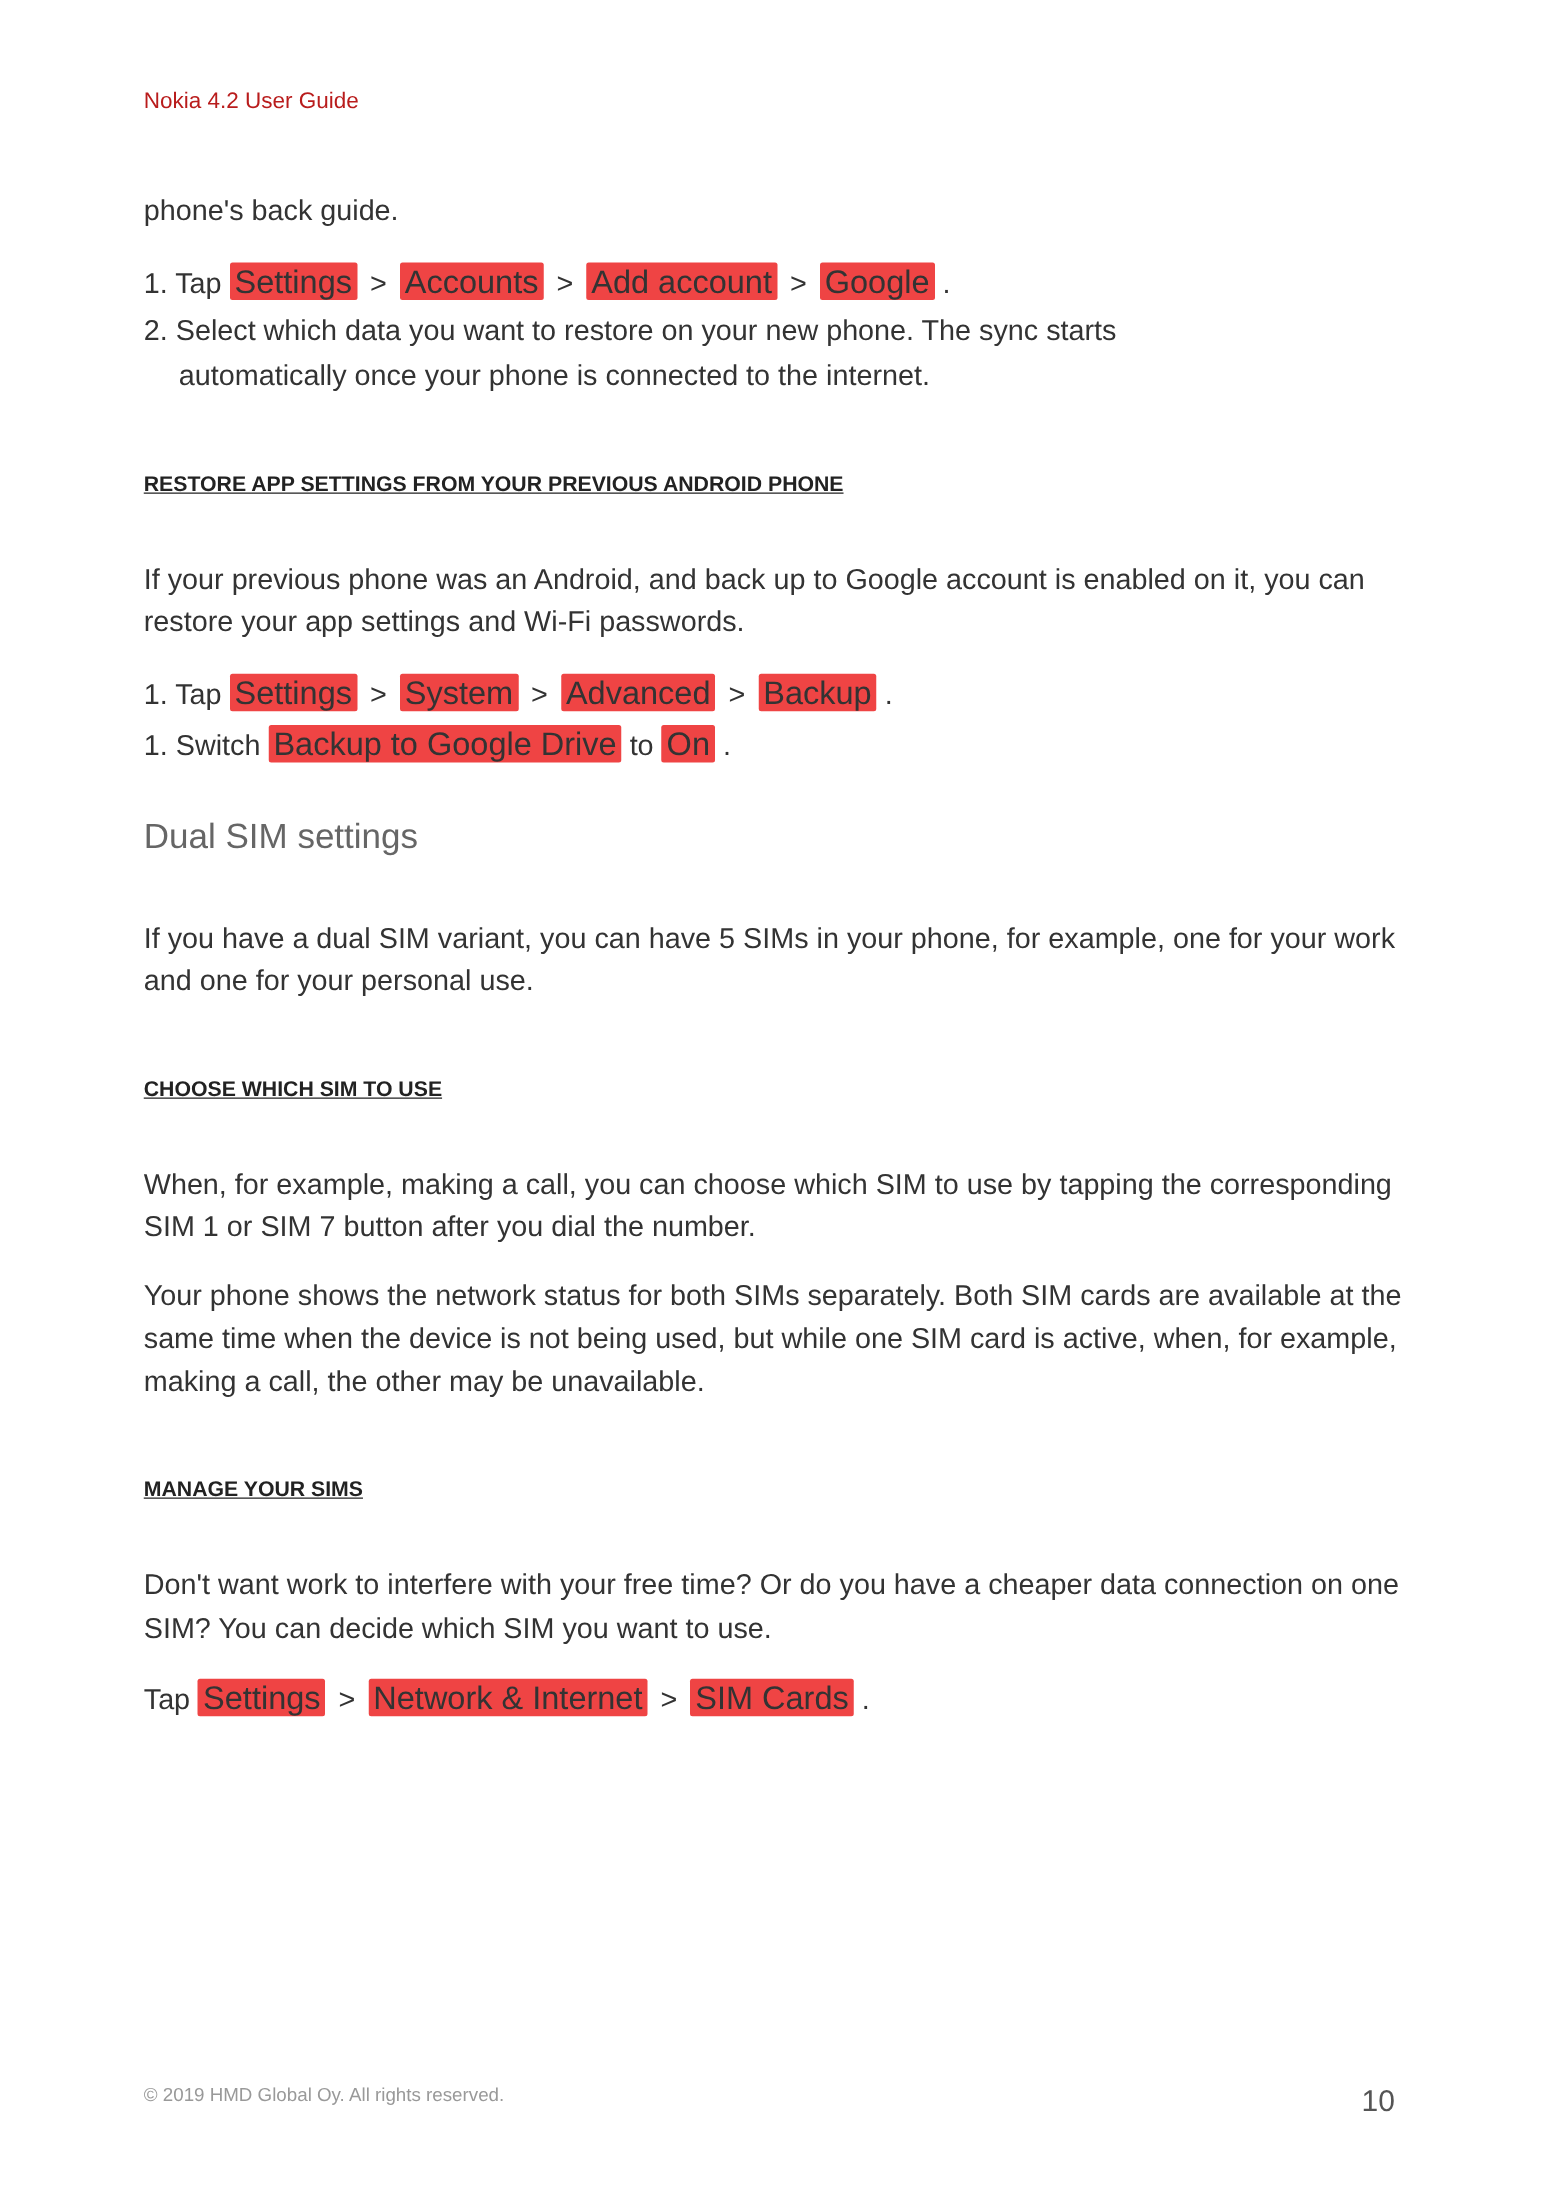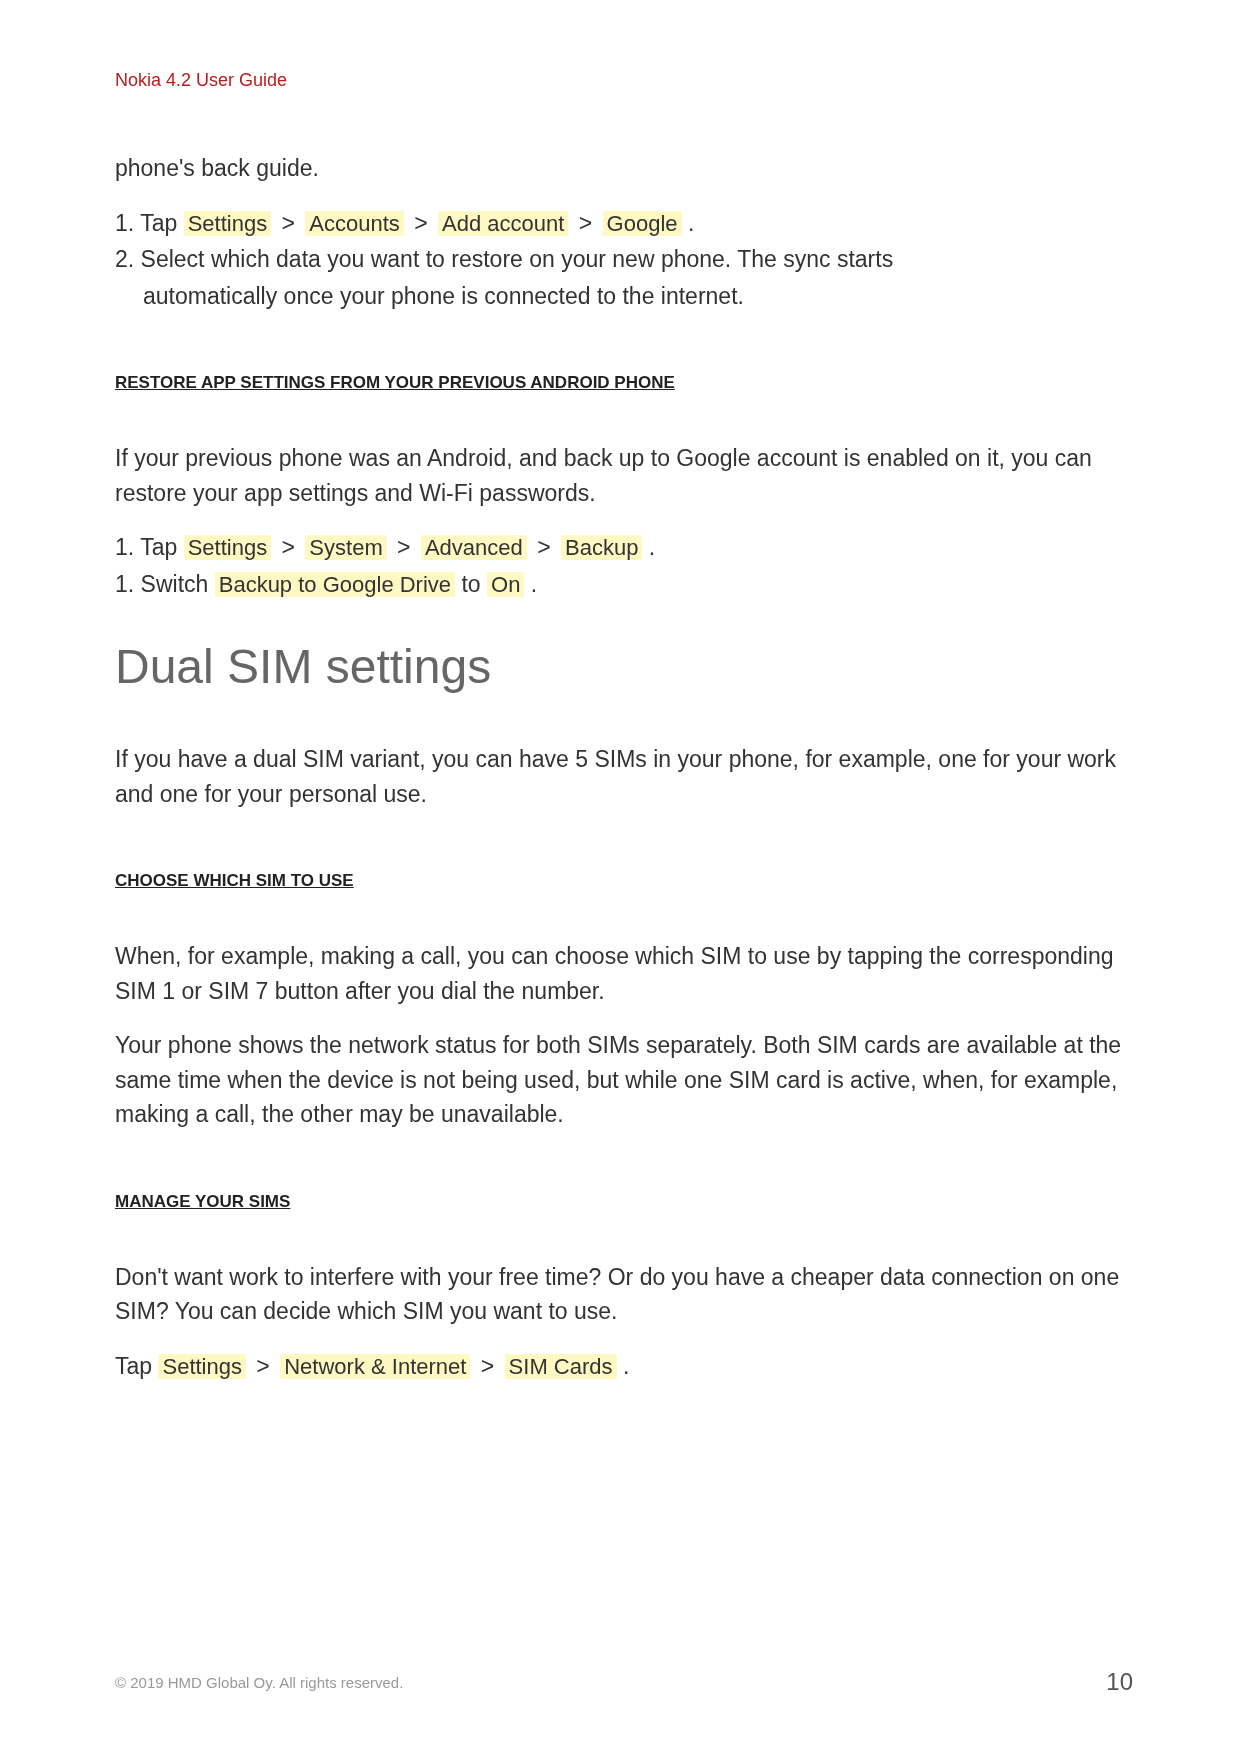--- a/index.html
+++ b/index.html
@@ -37,10 +37,10 @@
       padding-left: 28px;
     }
     .ui-label {
-      background-color: #fef9c3;
+      background-color: #ef4444;
       padding: 0px 4px;
       border-radius: 2px;
-      font-size: 22px;
+      font-size: 26px;
     }
     .section-heading-bold {
       font-size: 17px;

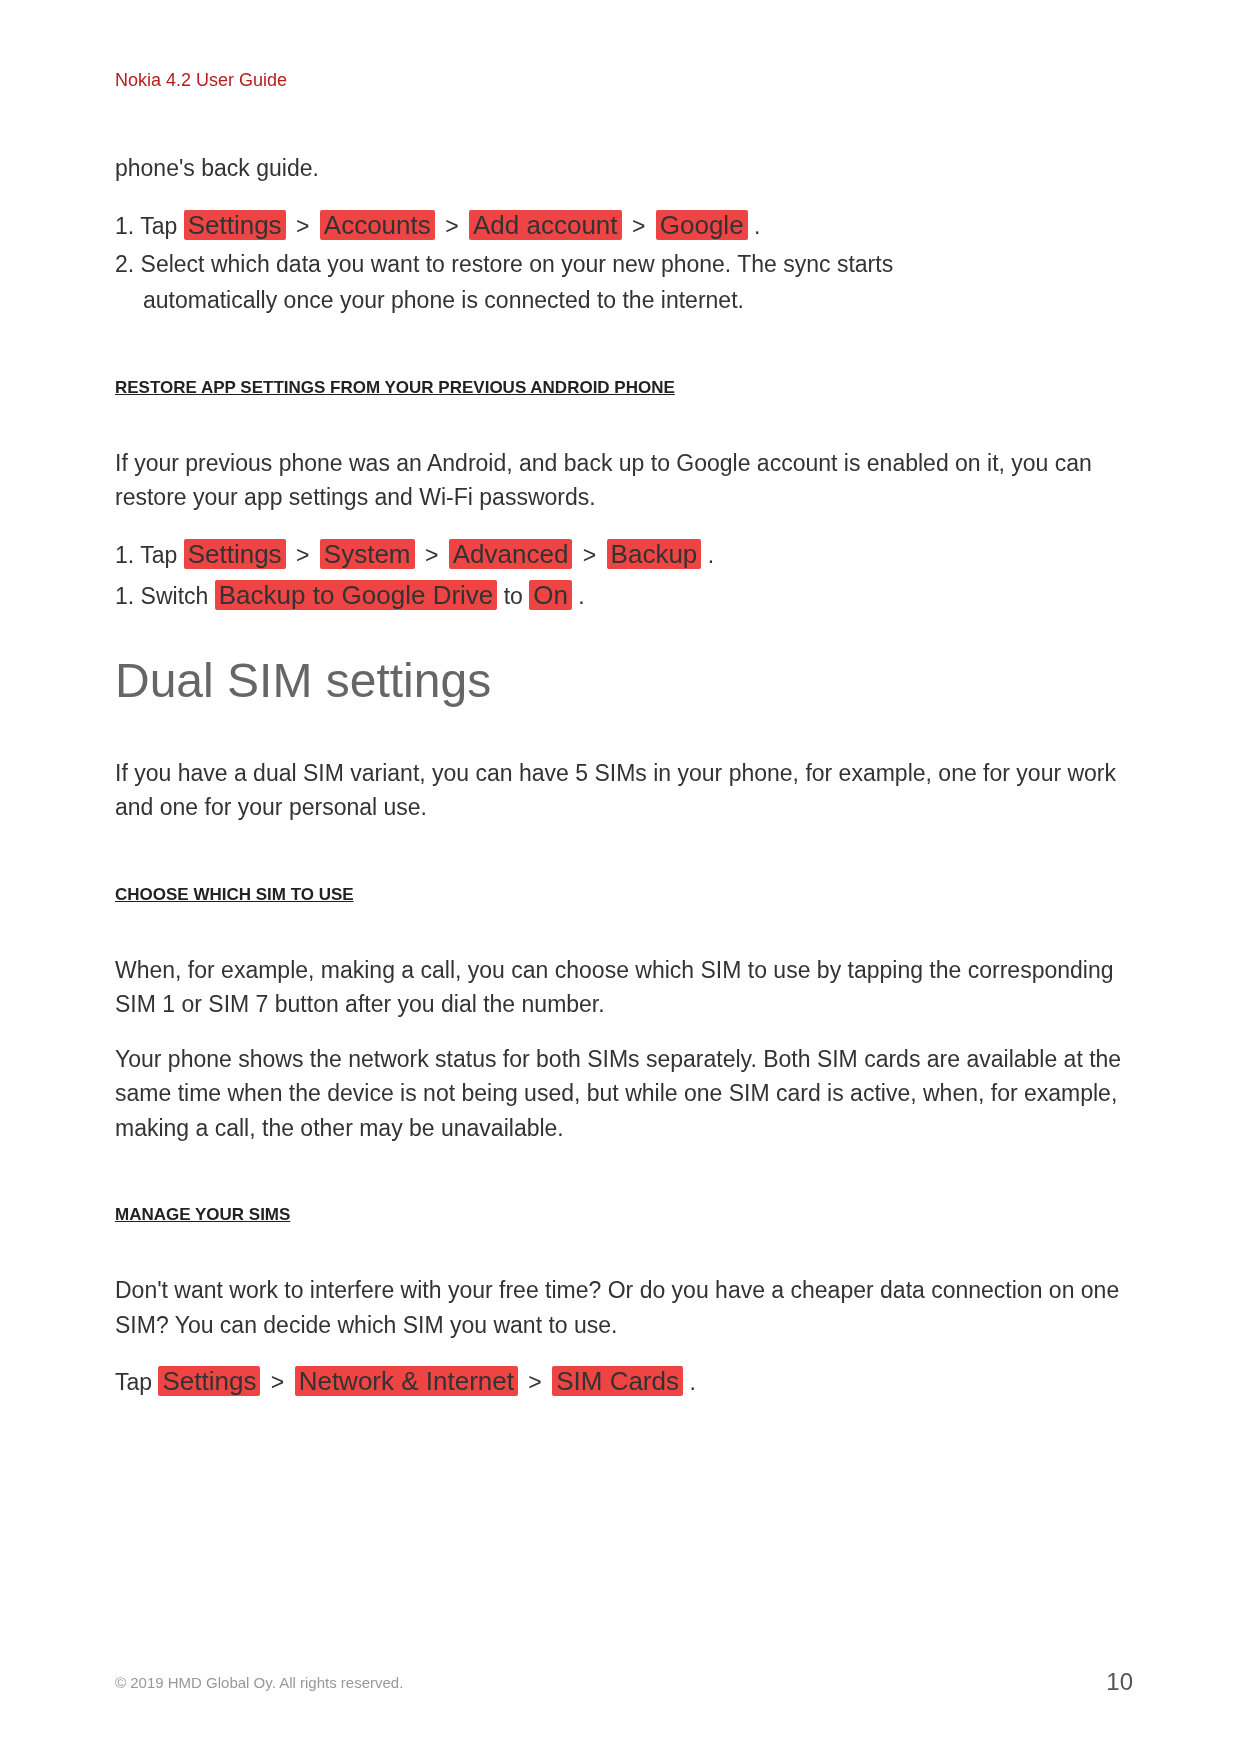--- a/index.html
+++ b/index.html
@@ -51,7 +51,7 @@
       text-decoration: underline;
     }
     .section-heading-large {
-      font-size: 48px;
+      font-size: 28px;
       font-weight: 400;
       color: #666;
       margin-top: 38px;

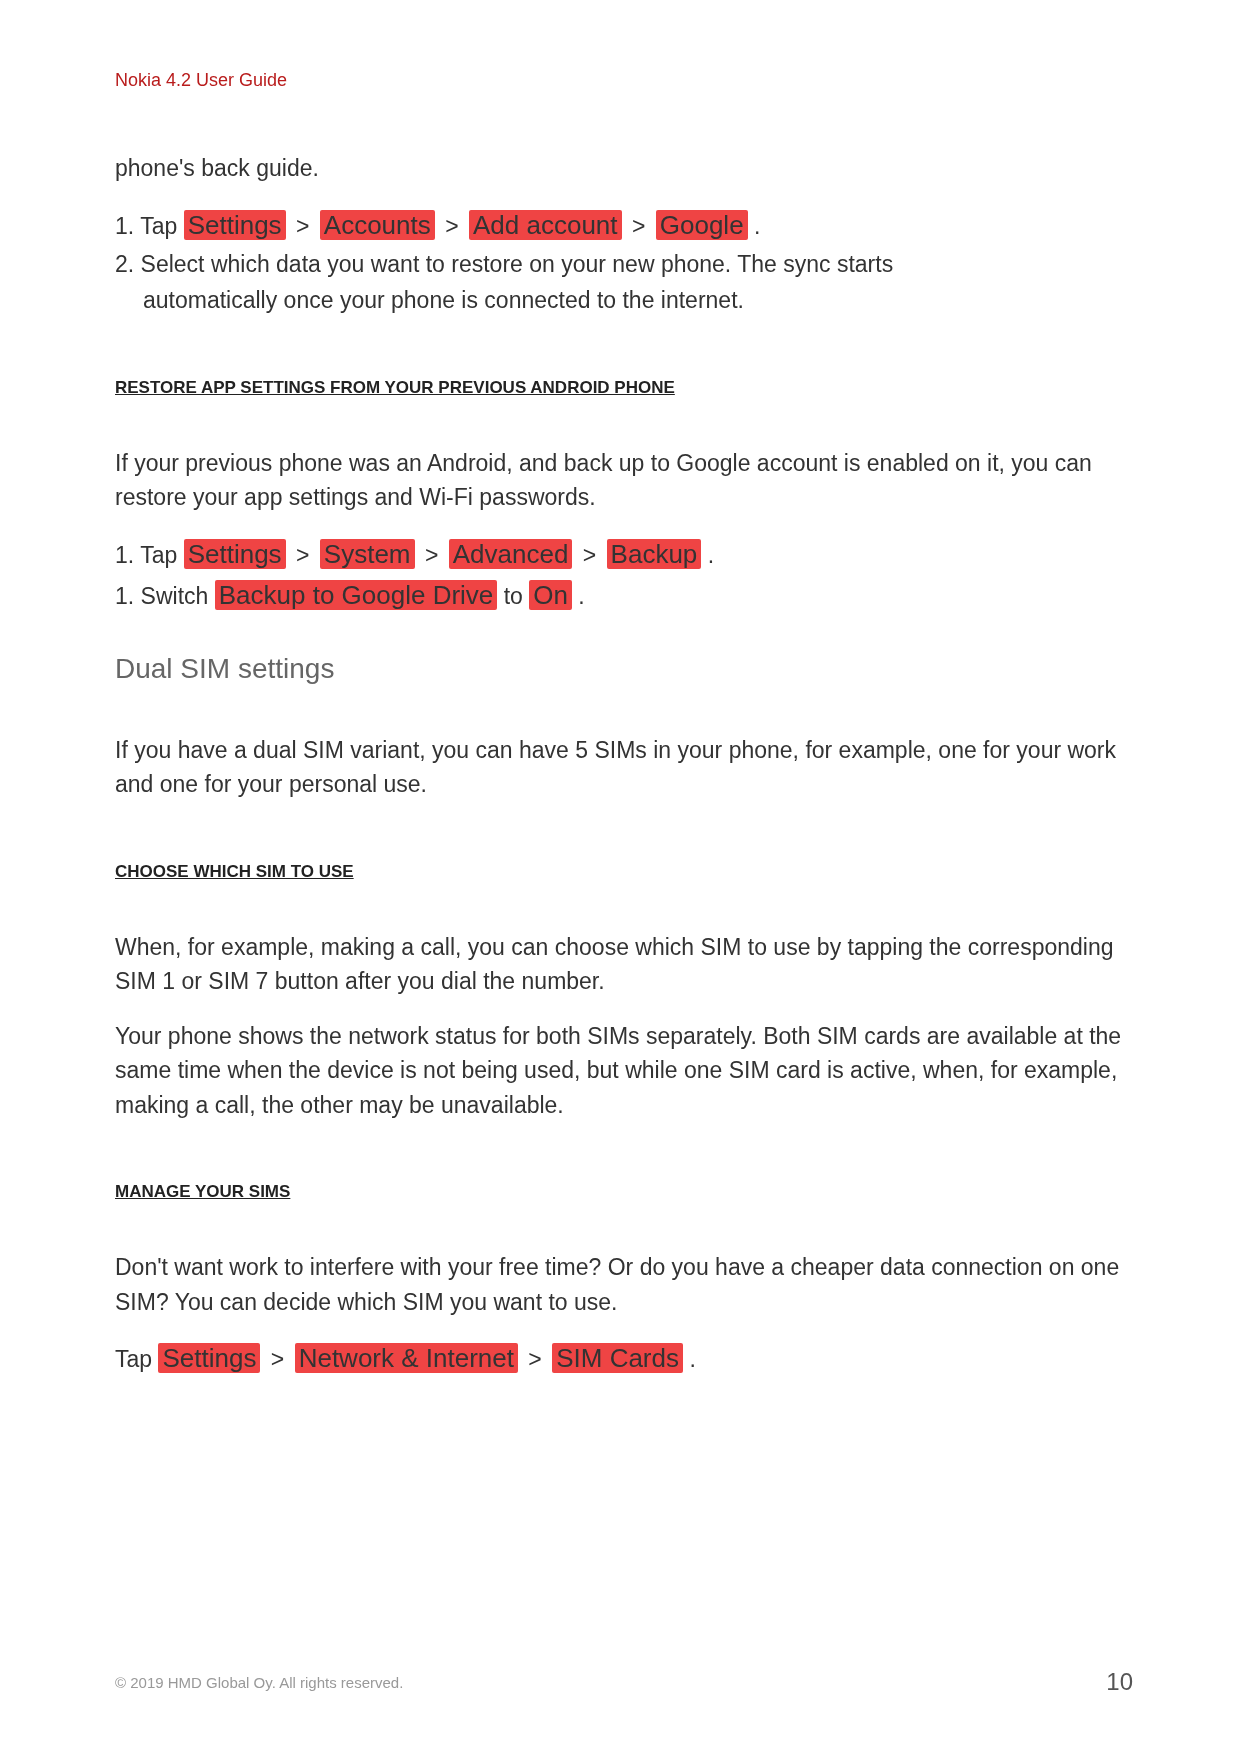--- a/index.html
+++ b/index.html
@@ -61,10 +61,10 @@
       position: absolute;
       bottom: 58px;
       left: 115px;
-      right: 108px;
+      right: 125px;
       display: flex;
       justify-content: space-between;
-      align-items: center;
+      align-items: flex-start;
     }
     .footer-copyright {
       font-size: 15px;

